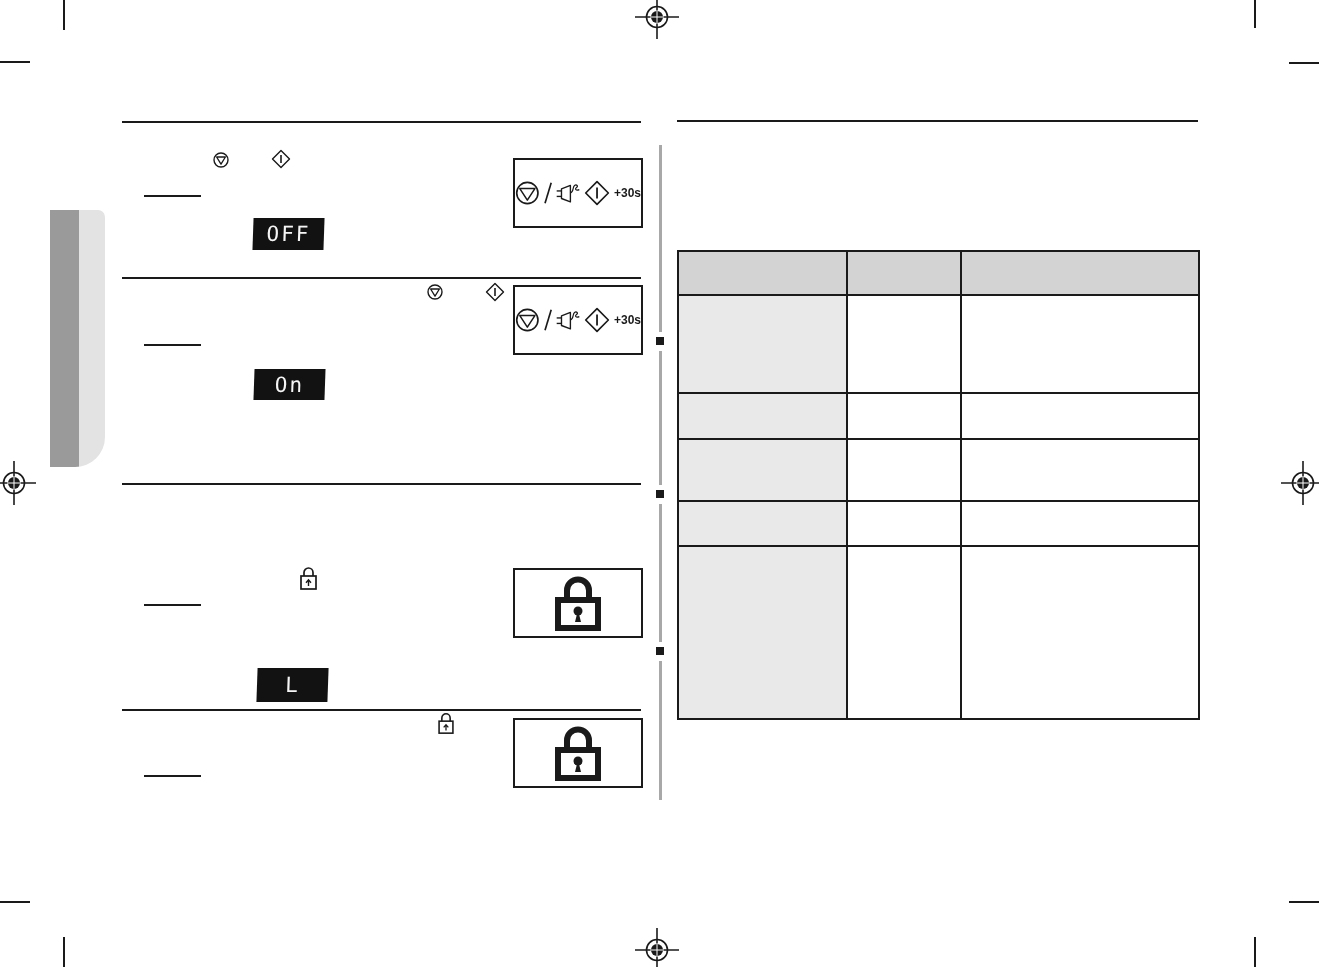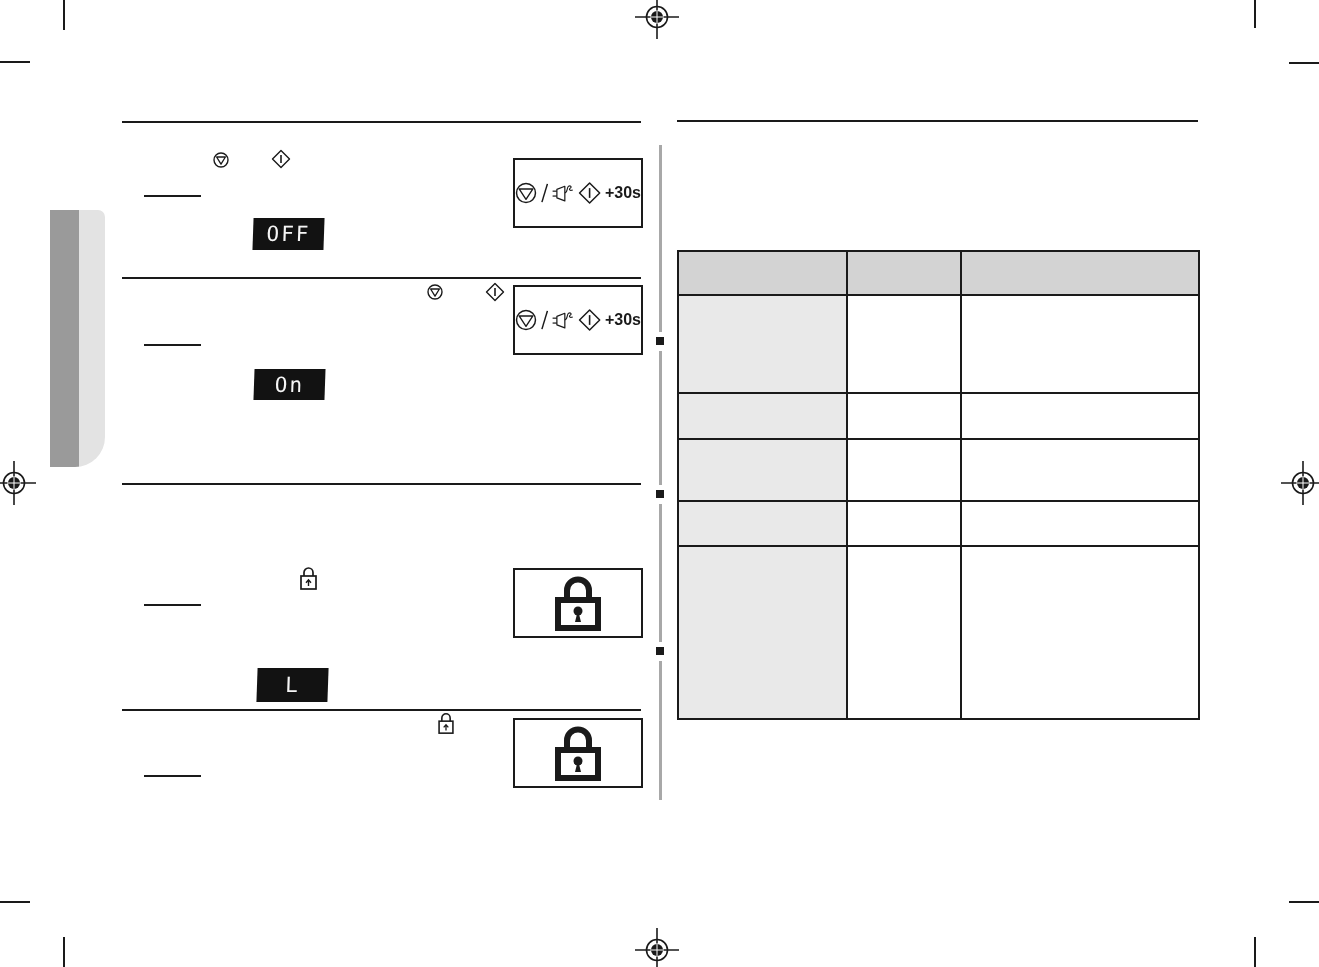--- a/index.html
+++ b/index.html
@@ -27,7 +27,7 @@
     position:absolute;width:126px;height:66px;border:2px solid var(--ink);
     display:flex;align-items:center;justify-content:center;gap:4px;background:#fff;
   }
-  .plus30s{font-size:16px;font-weight:600;letter-spacing:0;margin-left:0;}
+  .plus30s{font-size:12px;font-weight:600;letter-spacing:0;margin-left:0;}
   .tab{
     position:absolute;left:50px;top:210px;width:55px;height:257px;
     border-radius:0 7px 30px 0;overflow:hidden;

